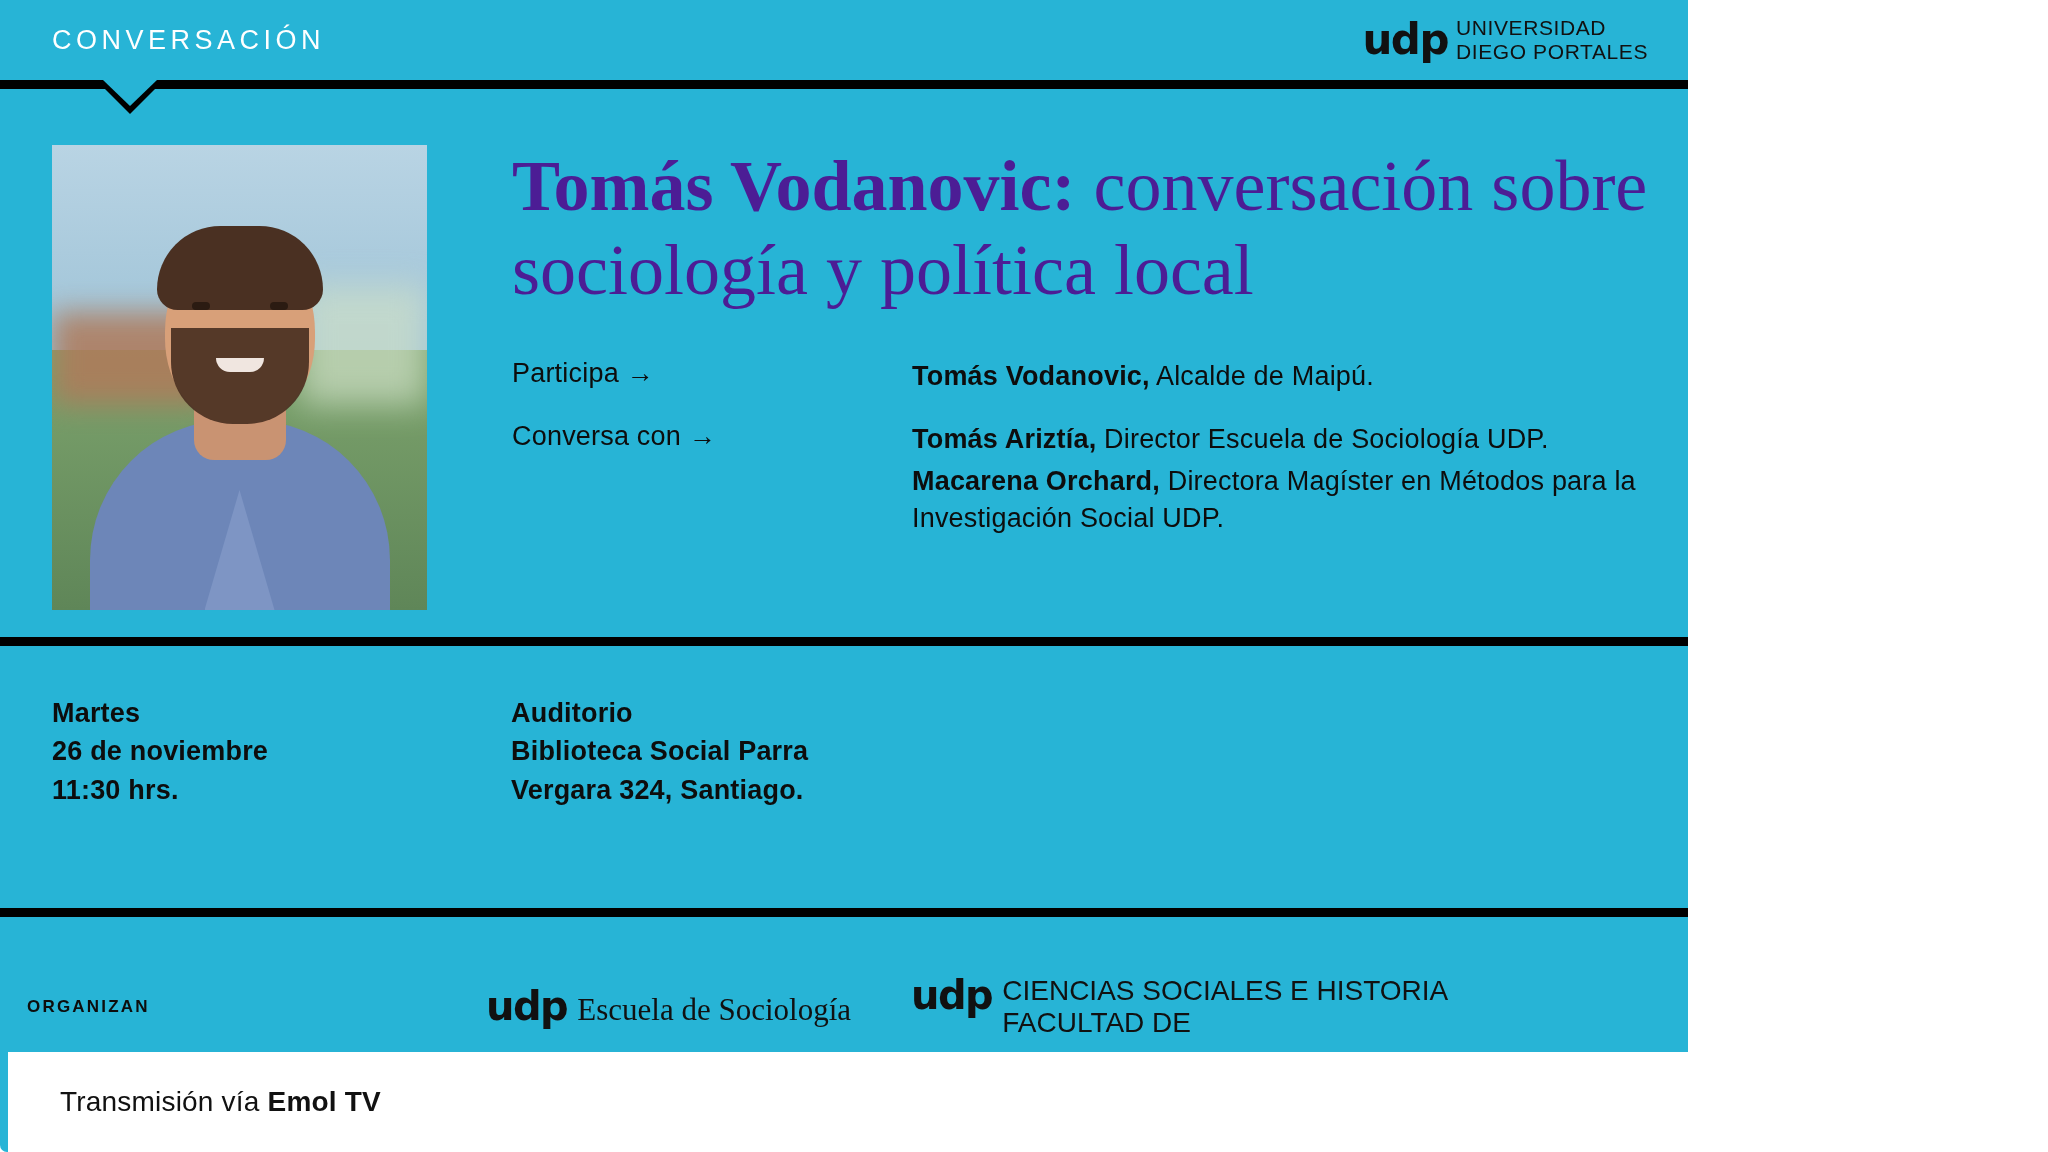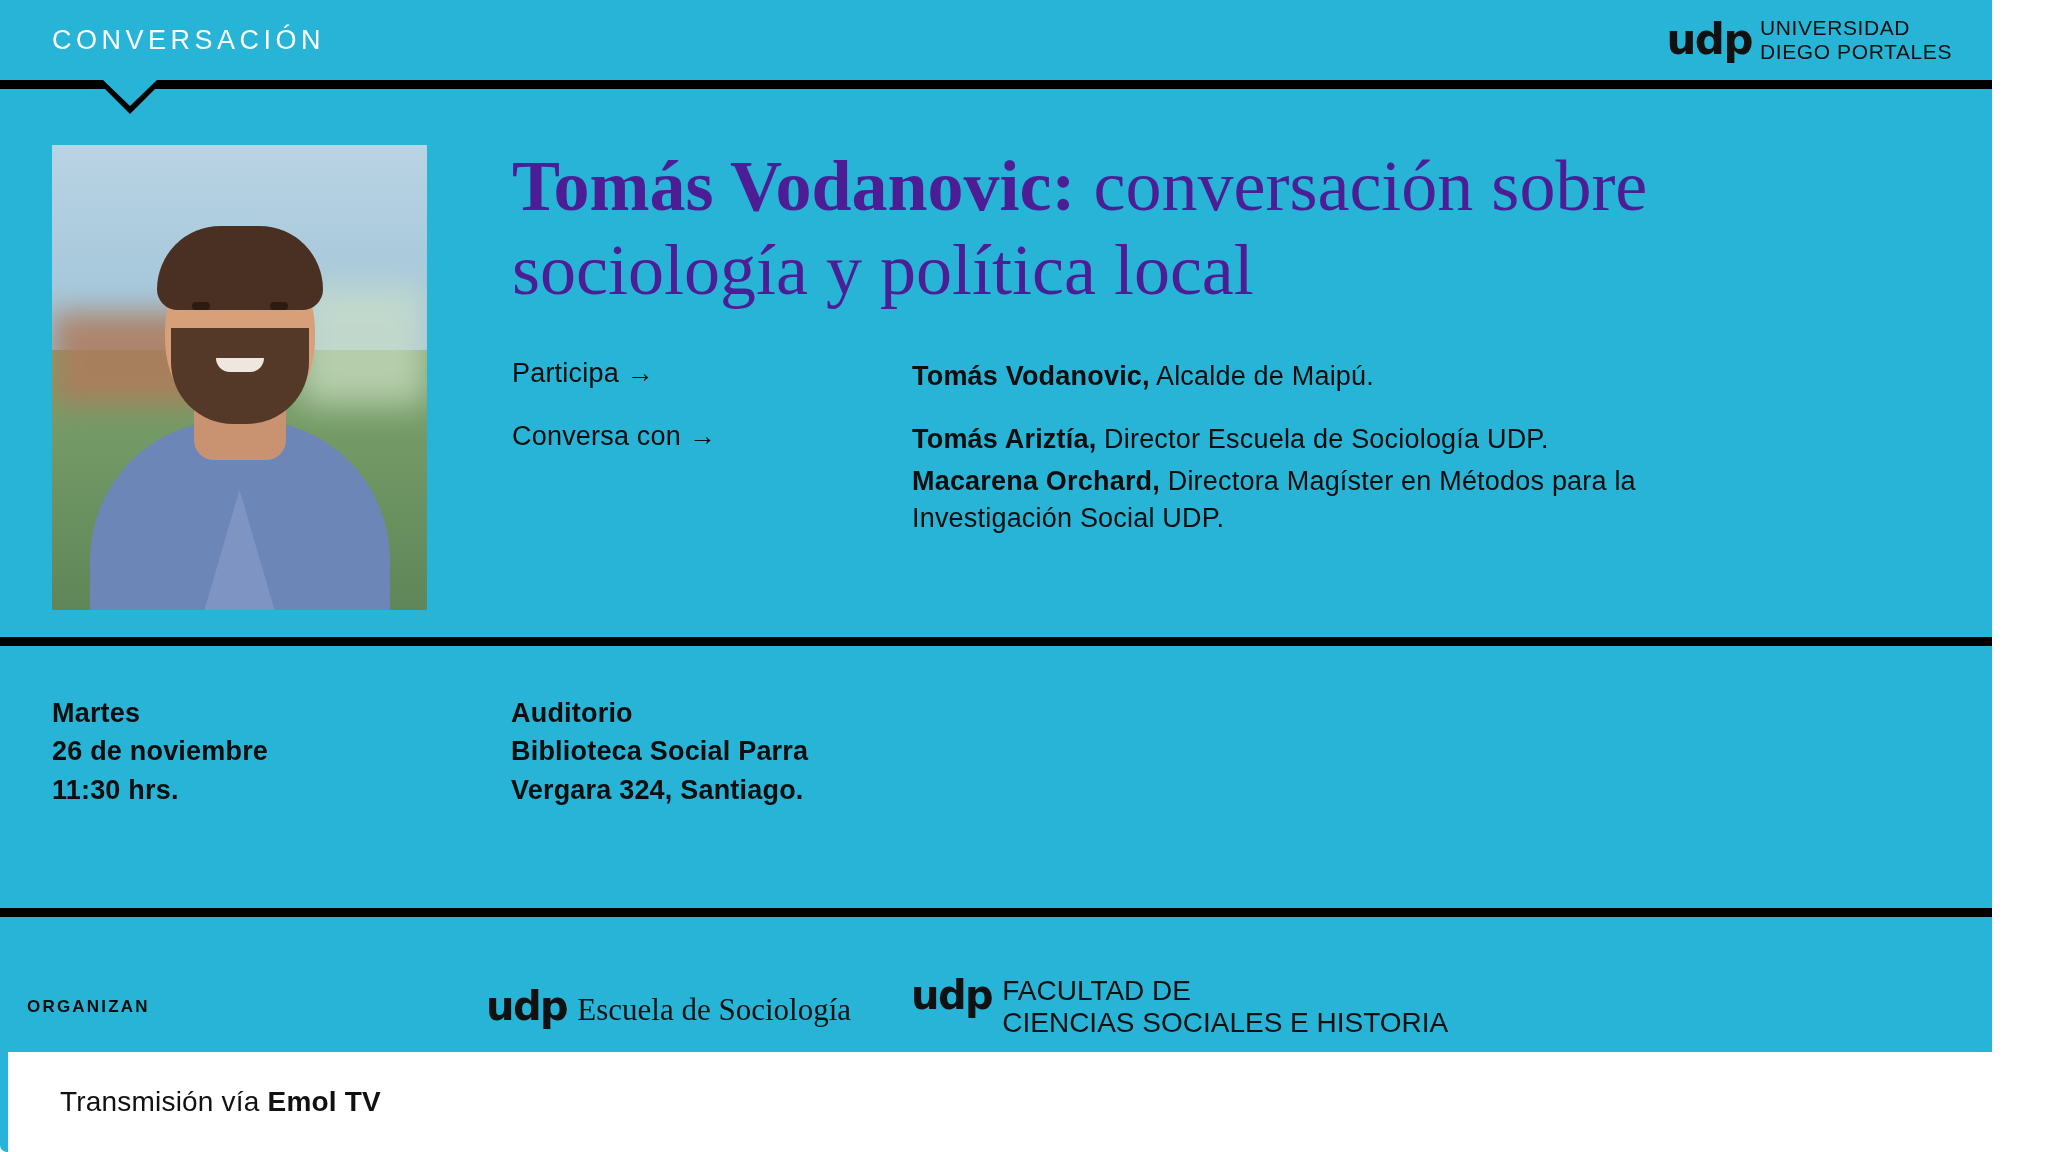--- a/index.html
+++ b/index.html
@@ -15,7 +15,7 @@
   }
   .poster {
     position: relative;
-    width: 1992px;
+    width: 1688px;
     height: 1152px;
     background: #27b4d6;
     box-sizing: border-box;

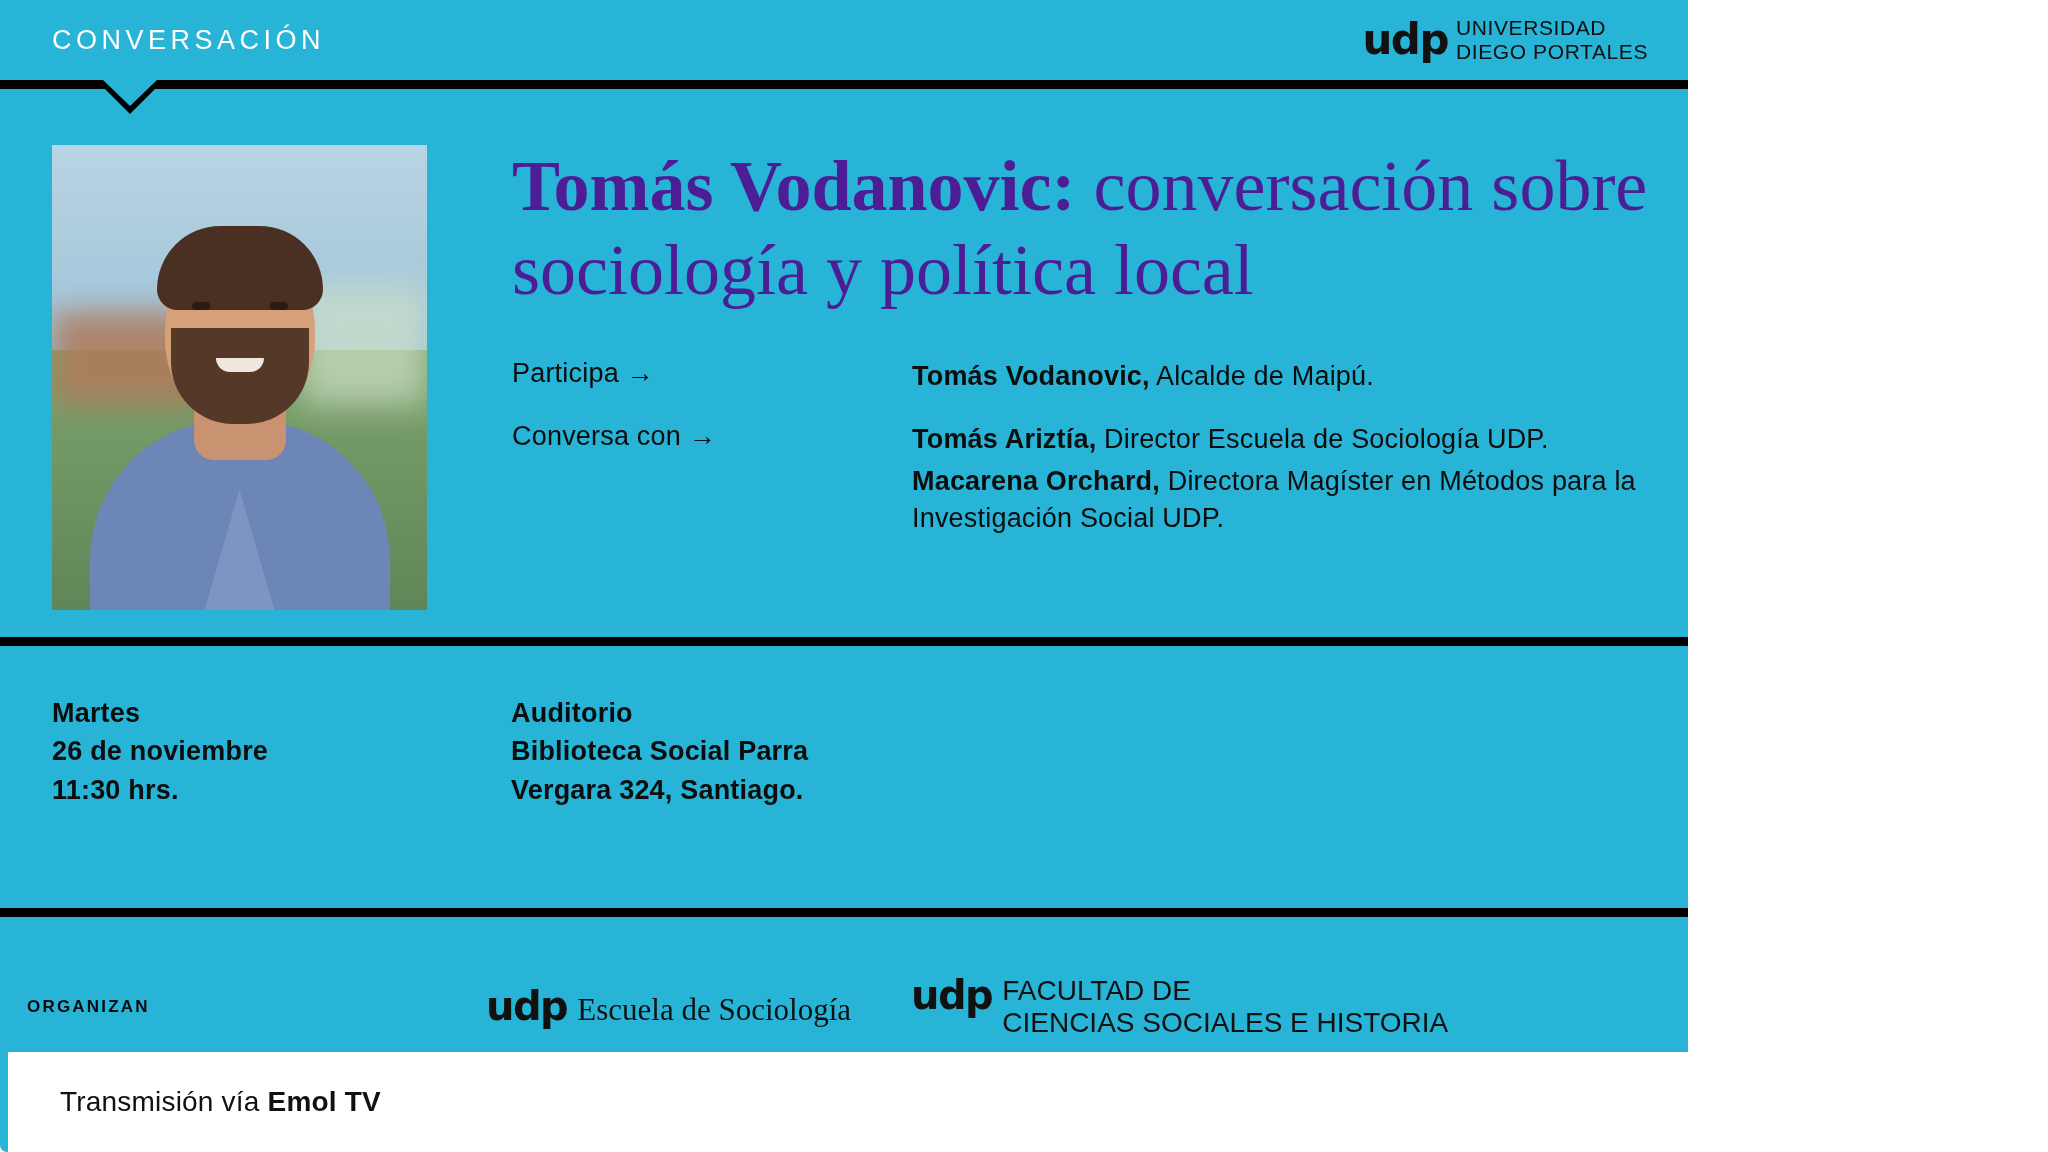--- a/index.html
+++ b/index.html
@@ -390,8 +390,8 @@
     <div class="org-logo second">
       <span class="udp-mark">udp</span>
       <span class="org-stack">
+        <div>CIENCIAS SOCIALES E HISTORIA</div>
         <div>FACULTAD DE</div>
-        <div>CIENCIAS SOCIALES E HISTORIA</div>
       </span>
     </div>
   </div>

